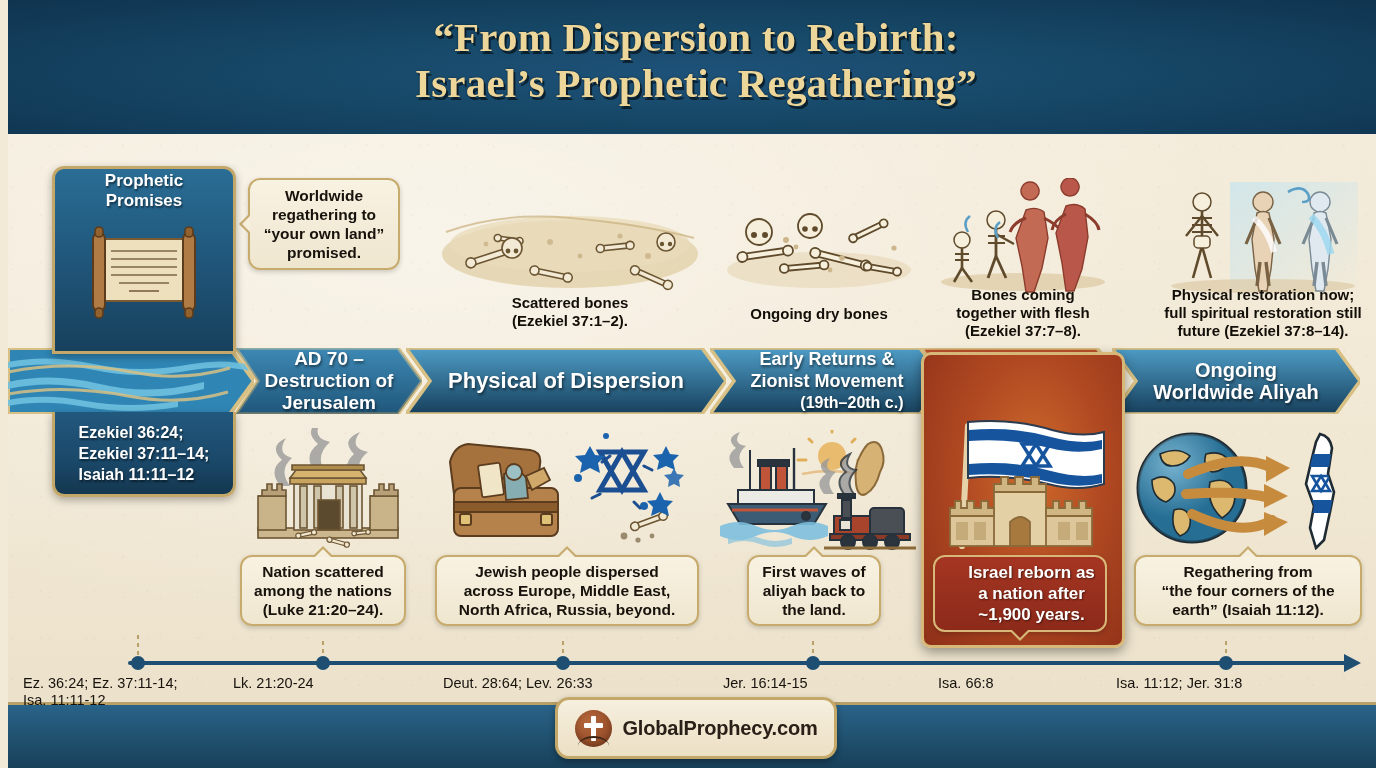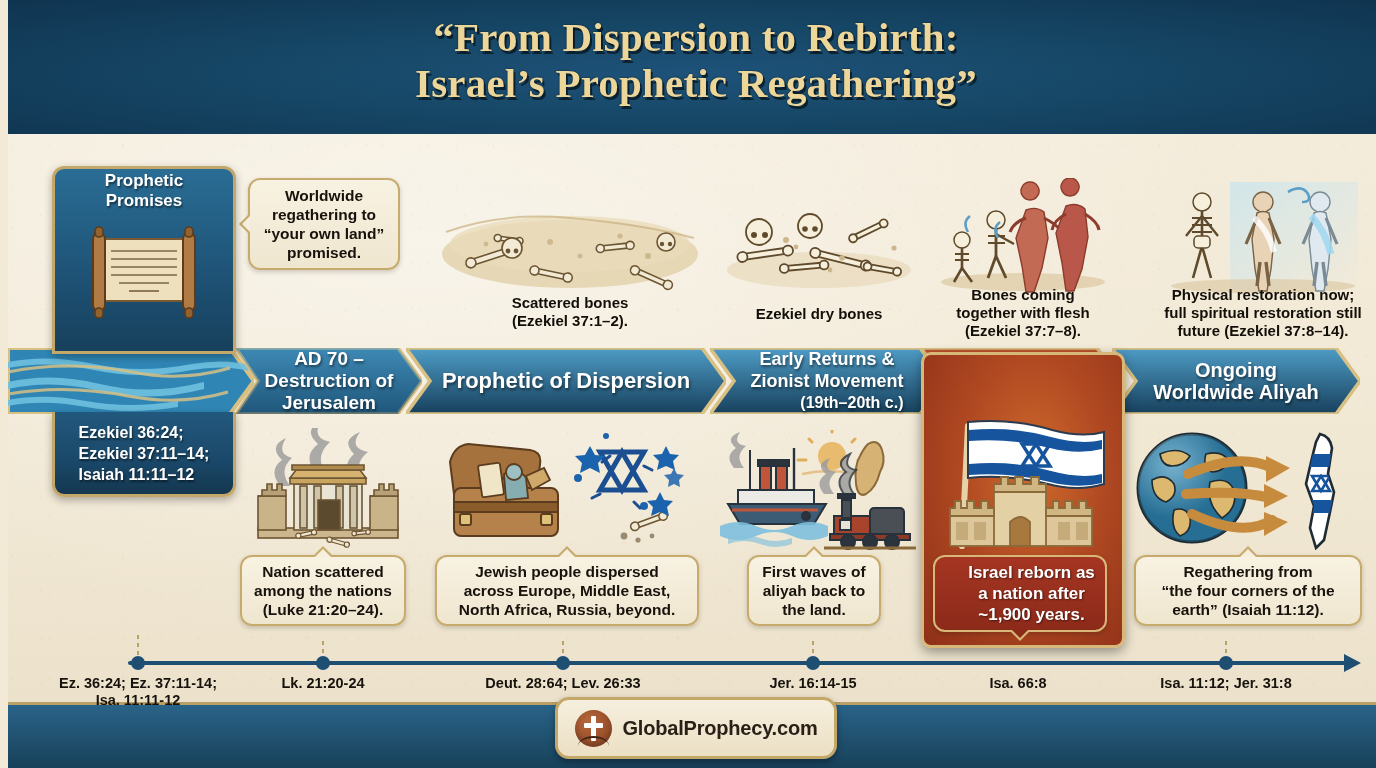--- a/index.html
+++ b/index.html
@@ -376,7 +376,7 @@
 
   <div class="cap" style="left:432px;top:294px;width:260px;white-space:pre-line">Scattered bones
 (Ezekiel 37:1–2).</div>
-  <div class="cap" style="left:716px;top:305px;width:190px;white-space:pre-line">Ezekiel dry bones</div>
+  <div class="cap" style="left:716px;top:305px;width:190px;white-space:pre-line">Ongoing dry bones</div>
   <div class="cap" style="left:920px;top:286px;width:190px;white-space:pre-line">Bones coming
 together with flesh
 (Ezekiel 37:7–8).</div>

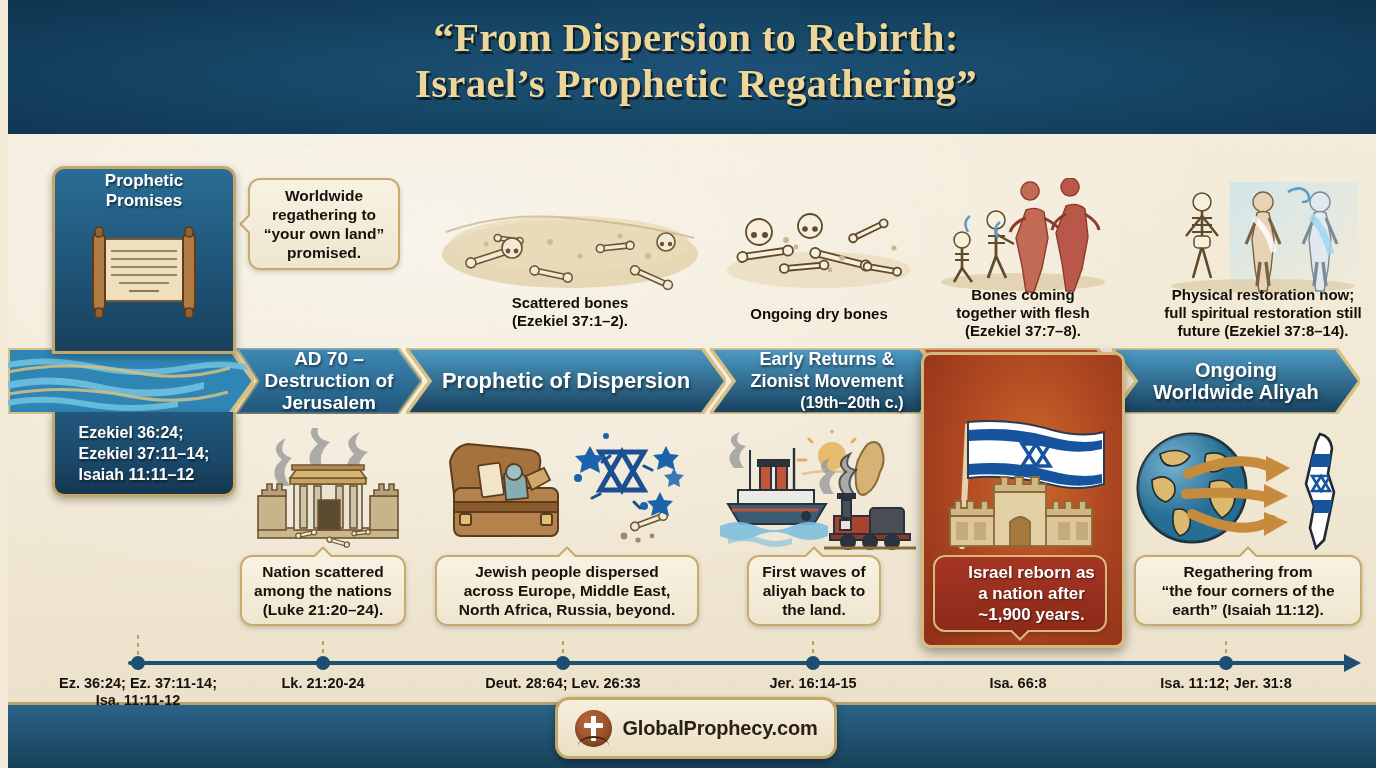--- a/index.html
+++ b/index.html
@@ -463,7 +463,7 @@
             </linearGradient>
           </defs>
       </svg>
-      <div class="stxt" style="font-size:22px">Prophetic of Dispersion</div>
+      <div class="stxt" style="font-size:22px">Physical of Dispersion</div>
     </div>
 
     <div class="seg" style="left:702px;width:234px">

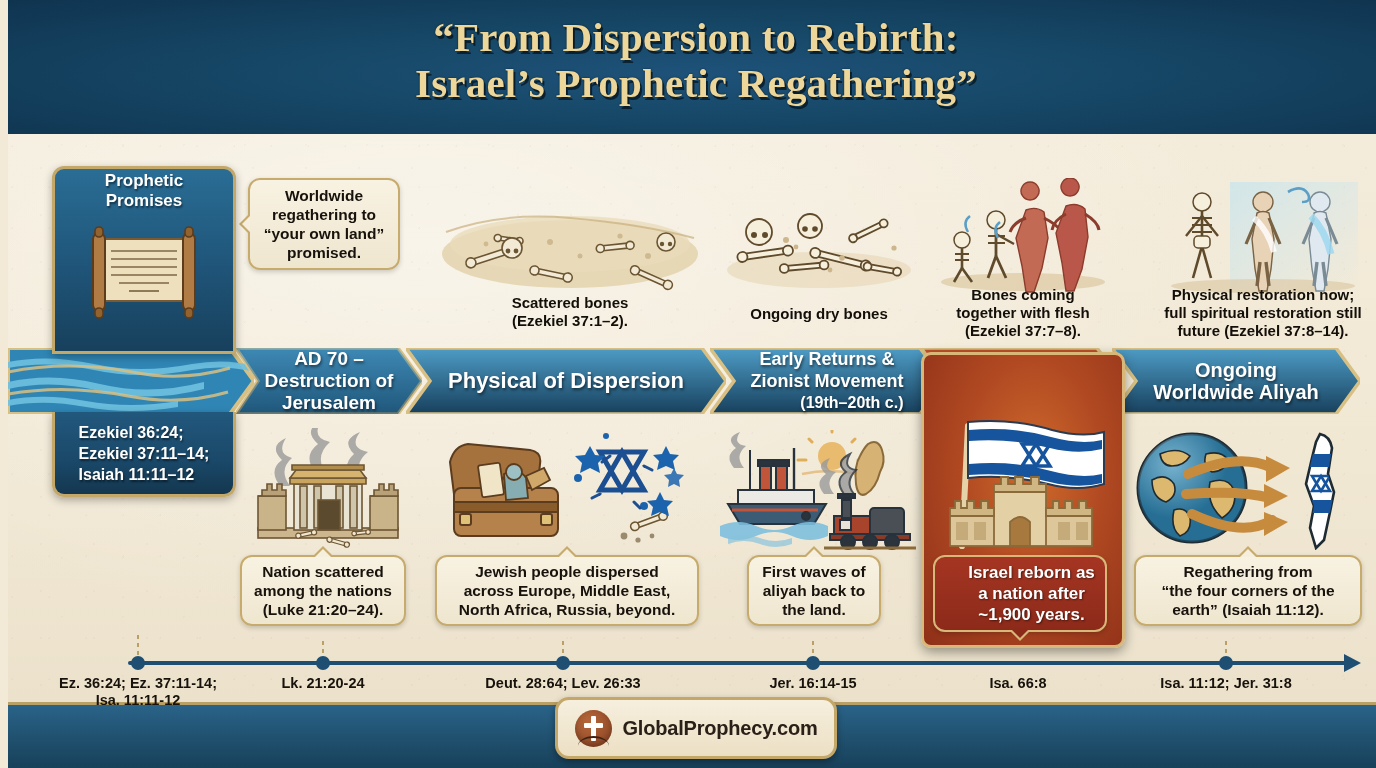--- a/index.html
+++ b/index.html
@@ -197,7 +197,7 @@
   .dot{position:absolute;top:1px;width:14px;height:14px;border-radius:50%;background:#1e4f73;transform:translateX(-50%);}
   .alabel{
     position:absolute;top:20px;transform:translateX(-50%);
-    text-align:center;font-size:14.5px;font-weight:bold;color:#17120c;line-height:17px;white-space:pre-line;
+    font-size:14.5px;font-weight:normal;color:#17120c;line-height:17px;white-space:pre-line;
   }
   .stem{position:absolute;width:2px;background:repeating-linear-gradient(180deg,#b9a066 0 4px,transparent 4px 8px);transform:translateX(-50%);}
 </style>

